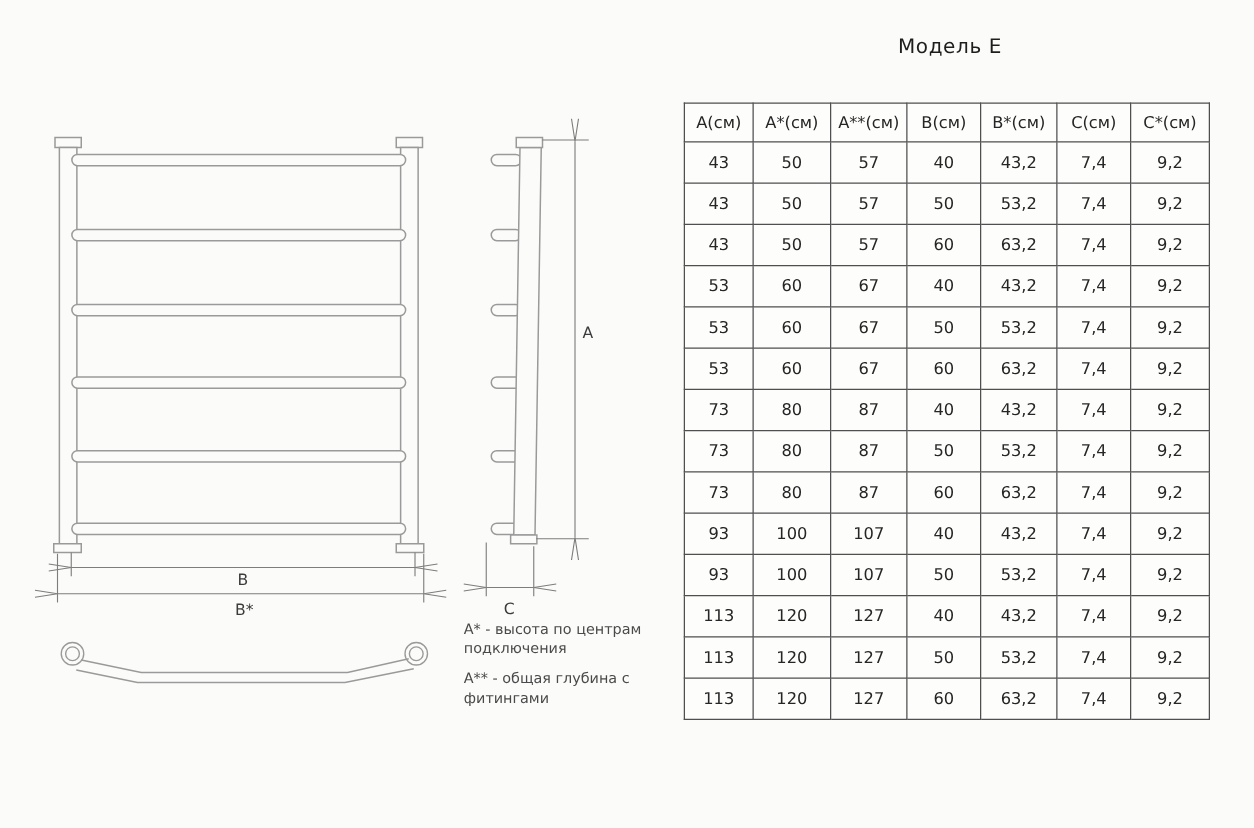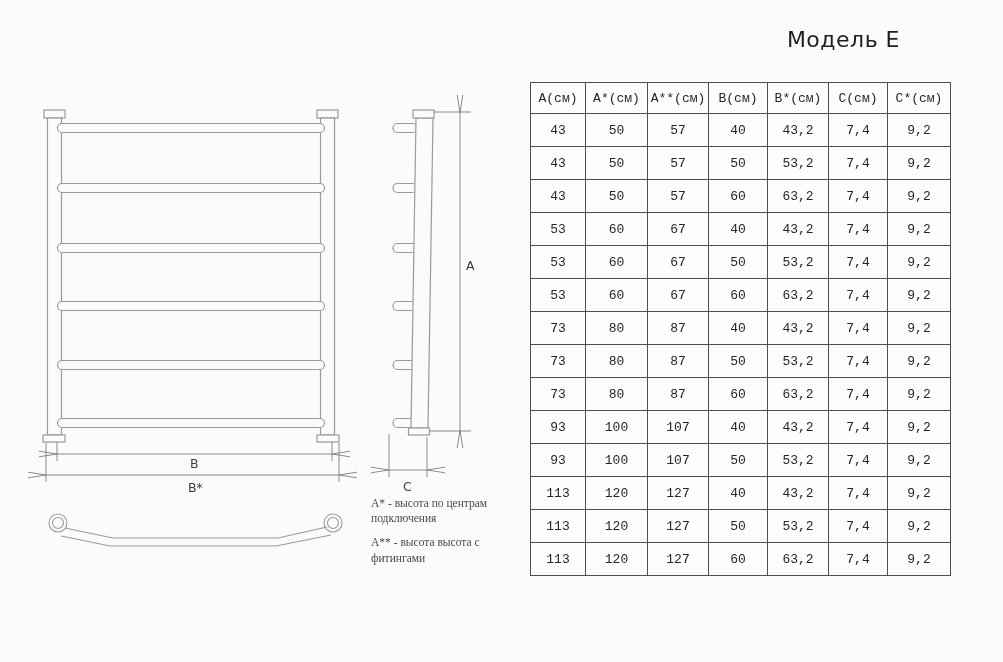--- a/index.html
+++ b/index.html
@@ -17,8 +17,8 @@
   .title {
     position: absolute;
     left: 620px; top: 27px; width: 280px;
-    text-align: right;
-    font-size: 22px;
+    text-align: center;
+    font-size: 16px;
     letter-spacing: 0.5px;
     color: #1e1e1e;
   }

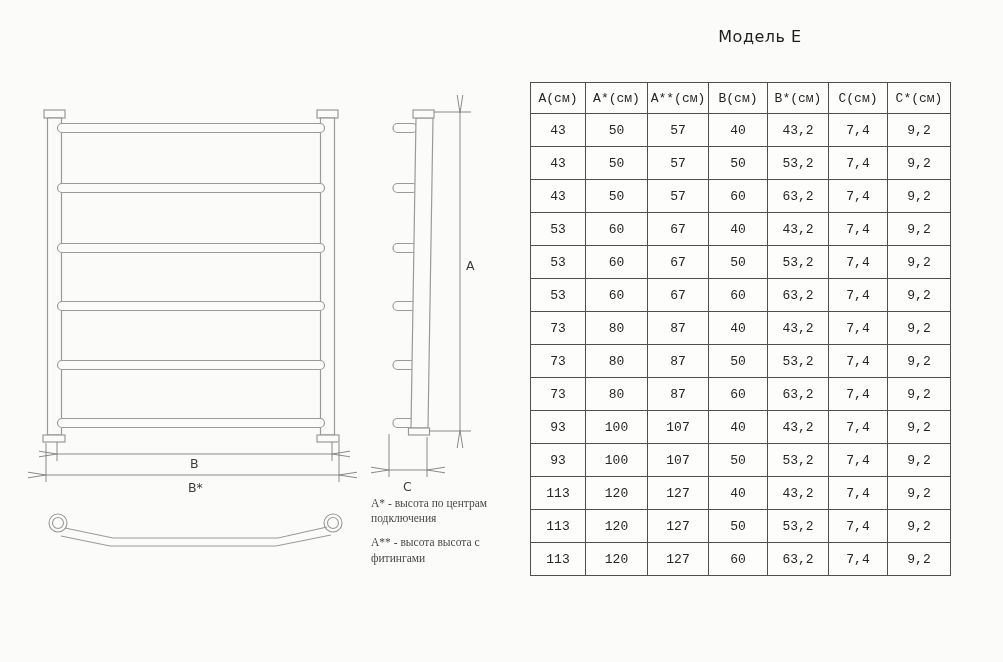--- a/index.html
+++ b/index.html
@@ -45,11 +45,10 @@
   
   .spec-table {
     position: absolute;
-    left: 530px; top: 82px;
+    left: 547px; top: 82px;
     border-collapse: collapse;
     table-layout: fixed;
     width: 420px;
-    font-family: Liberation Mono, monospace;
   }
   .spec-table th, .spec-table td {
     border: 1px solid #4f4f4f;

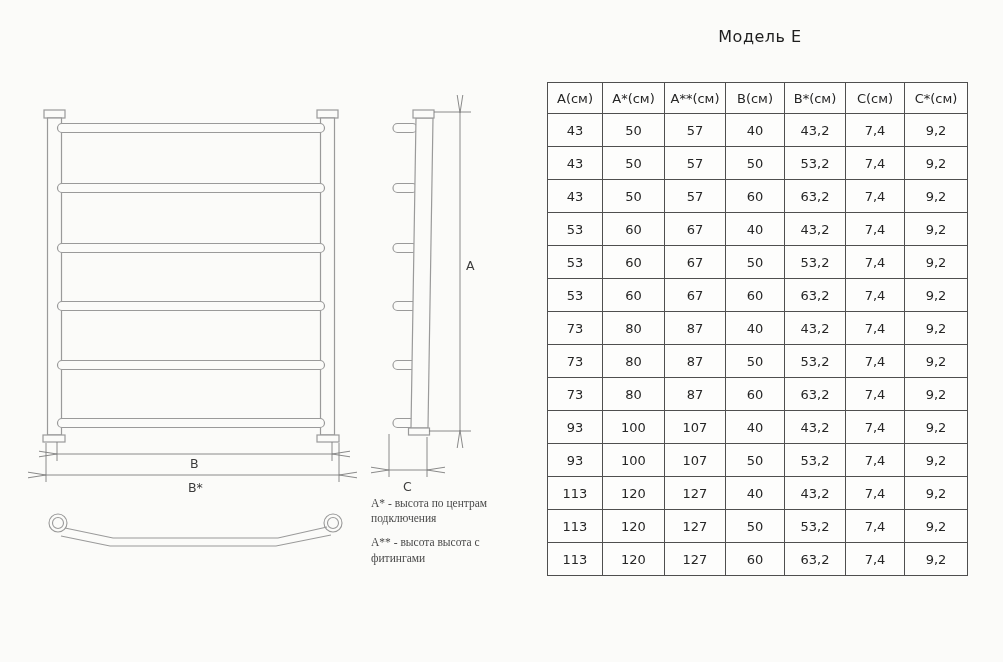--- a/index.html
+++ b/index.html
@@ -38,7 +38,6 @@
     font-size: 11.5px;
     line-height: 1.32;
     color: #4a4a4a;
-    font-family: Liberation Serif, serif;
   }
   .legend p { margin-bottom: 9px; }
 

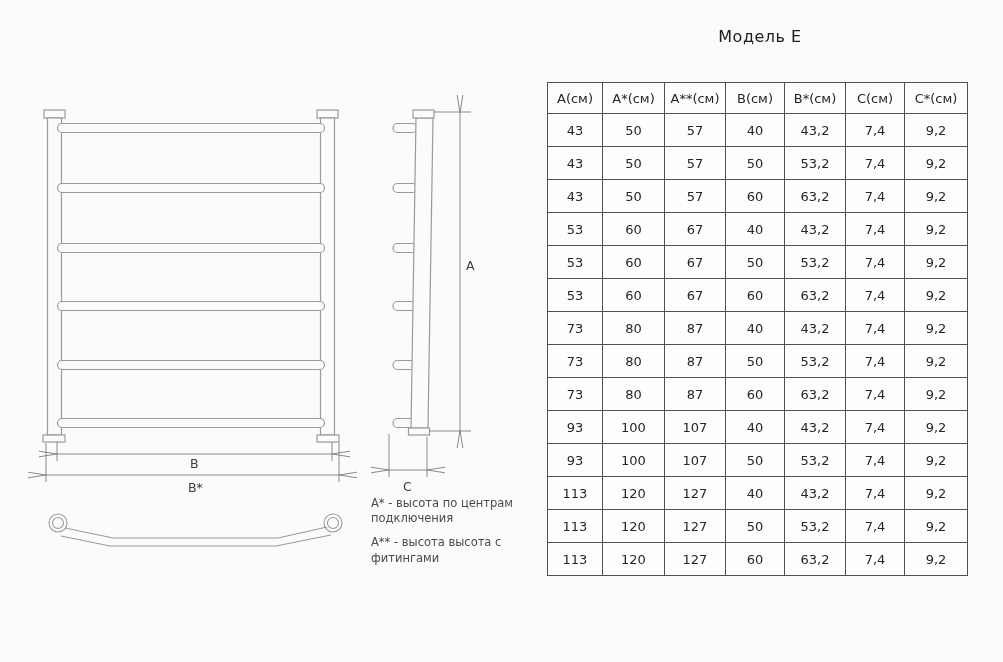--- a/index.html
+++ b/index.html
@@ -142,7 +142,7 @@
 
   <div class="legend">
     <p>А* - высота по центрам подключения</p>
-    <p>А** - высота высота с фитингами</p>
+    <p>А** - общая глубина с фитингами</p>
   </div>
 
   <table class="spec-table">

